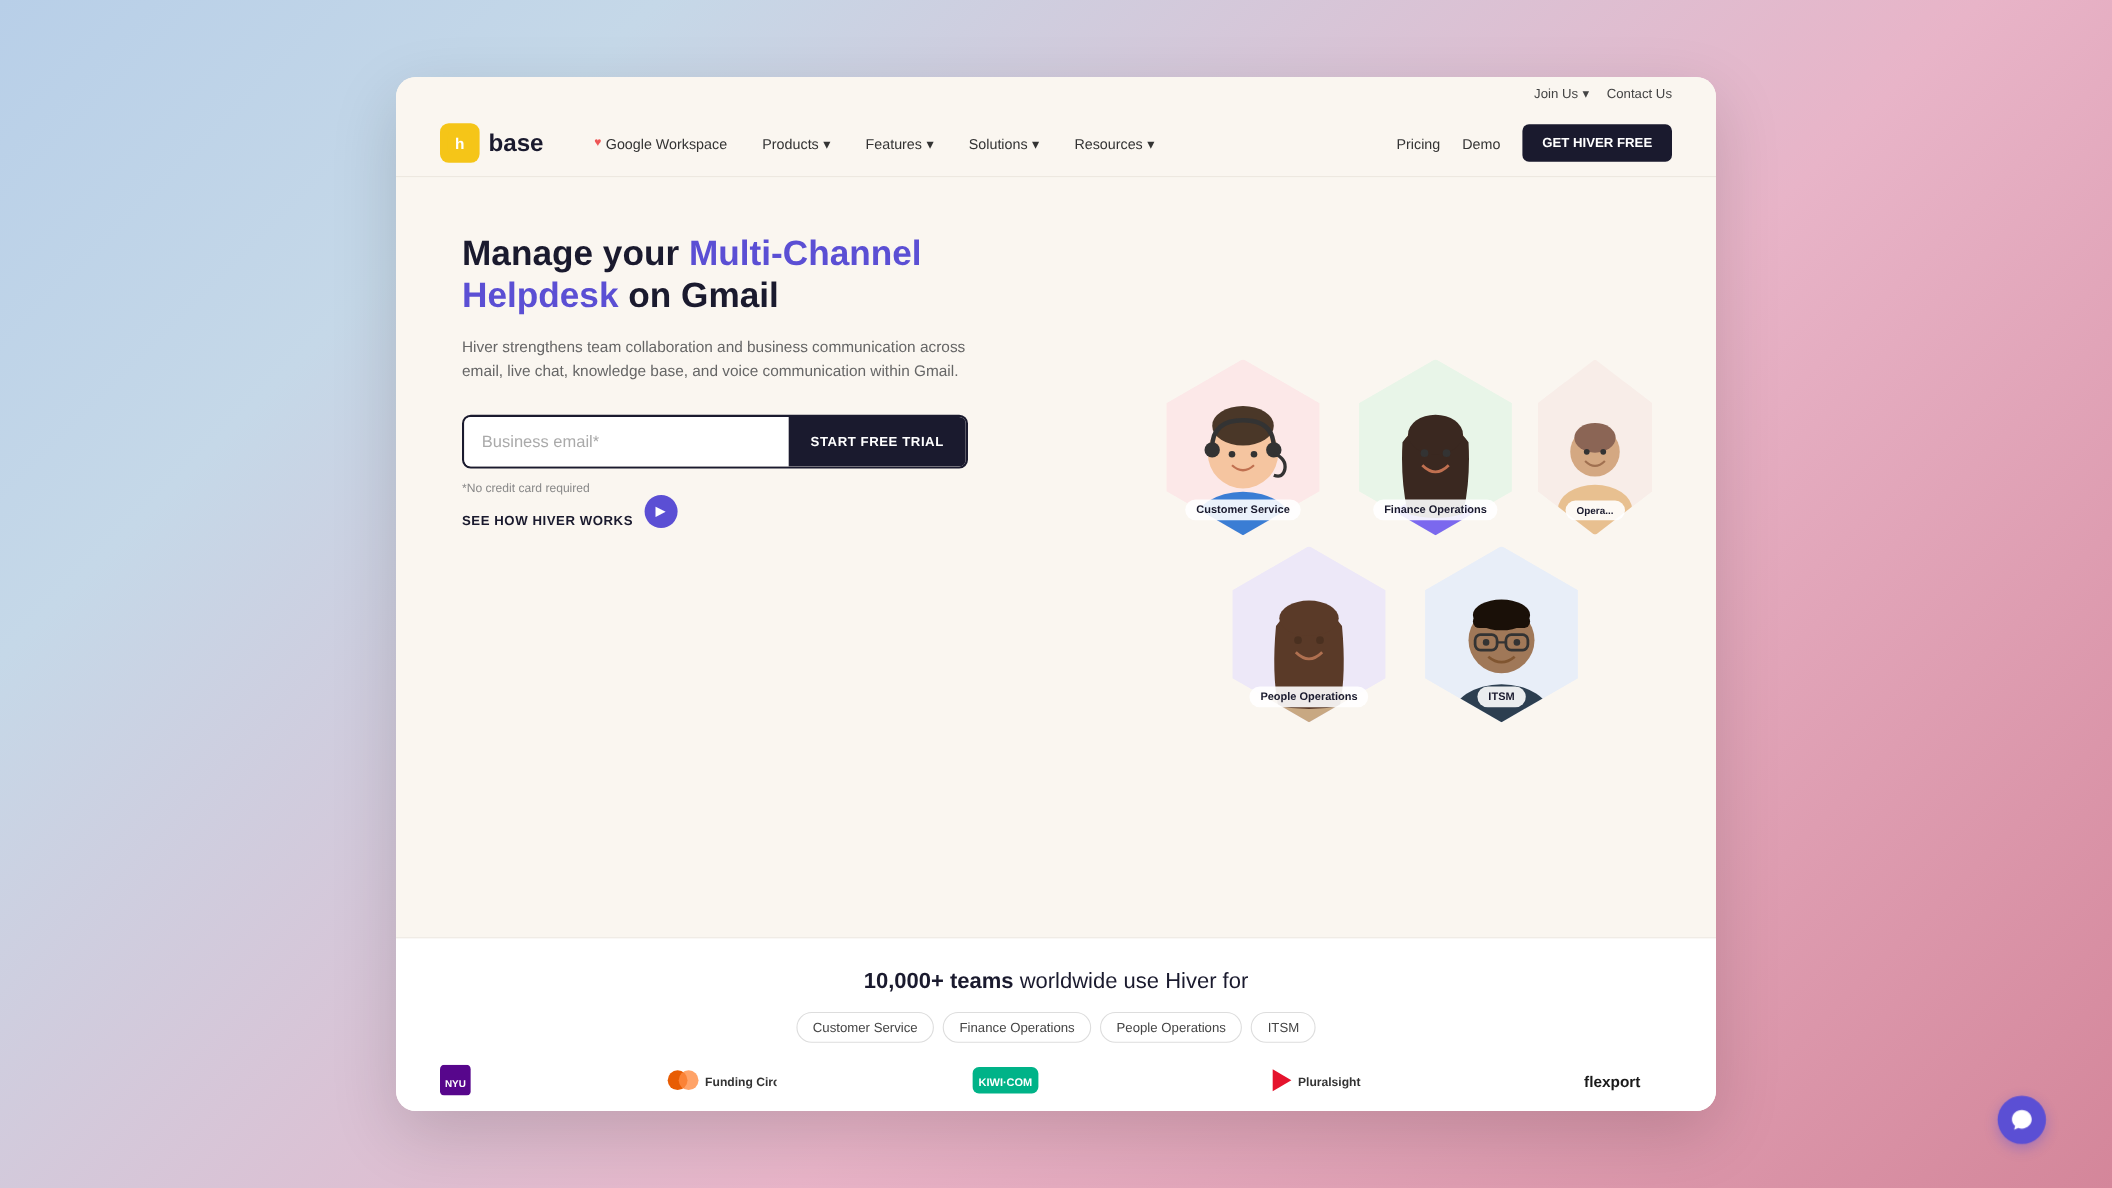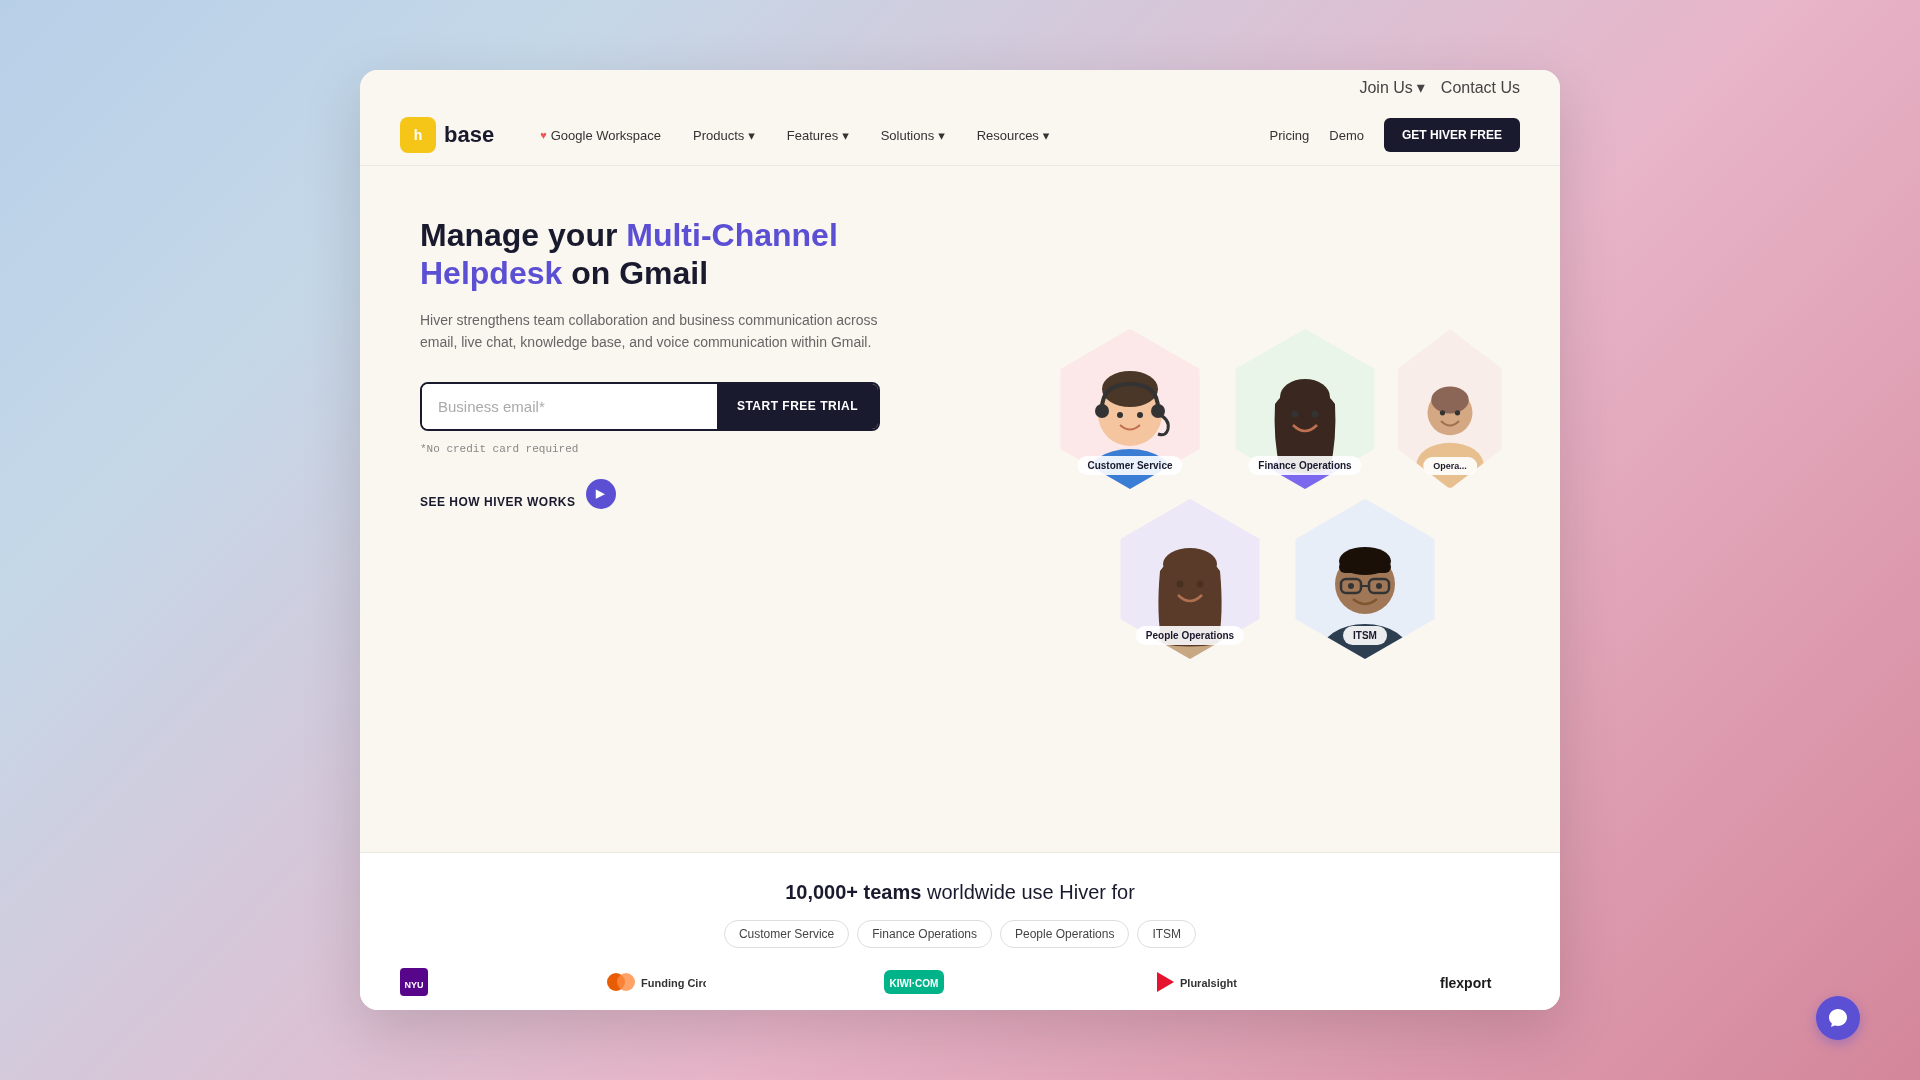--- a/index.html
+++ b/index.html
@@ -34,7 +34,7 @@
       justify-content: flex-end;
       padding: 8px 0;
       gap: 16px;
-      font-size: 16px;
+      font-size: 12px;
       color: #444;
     }
     .nav-top a {

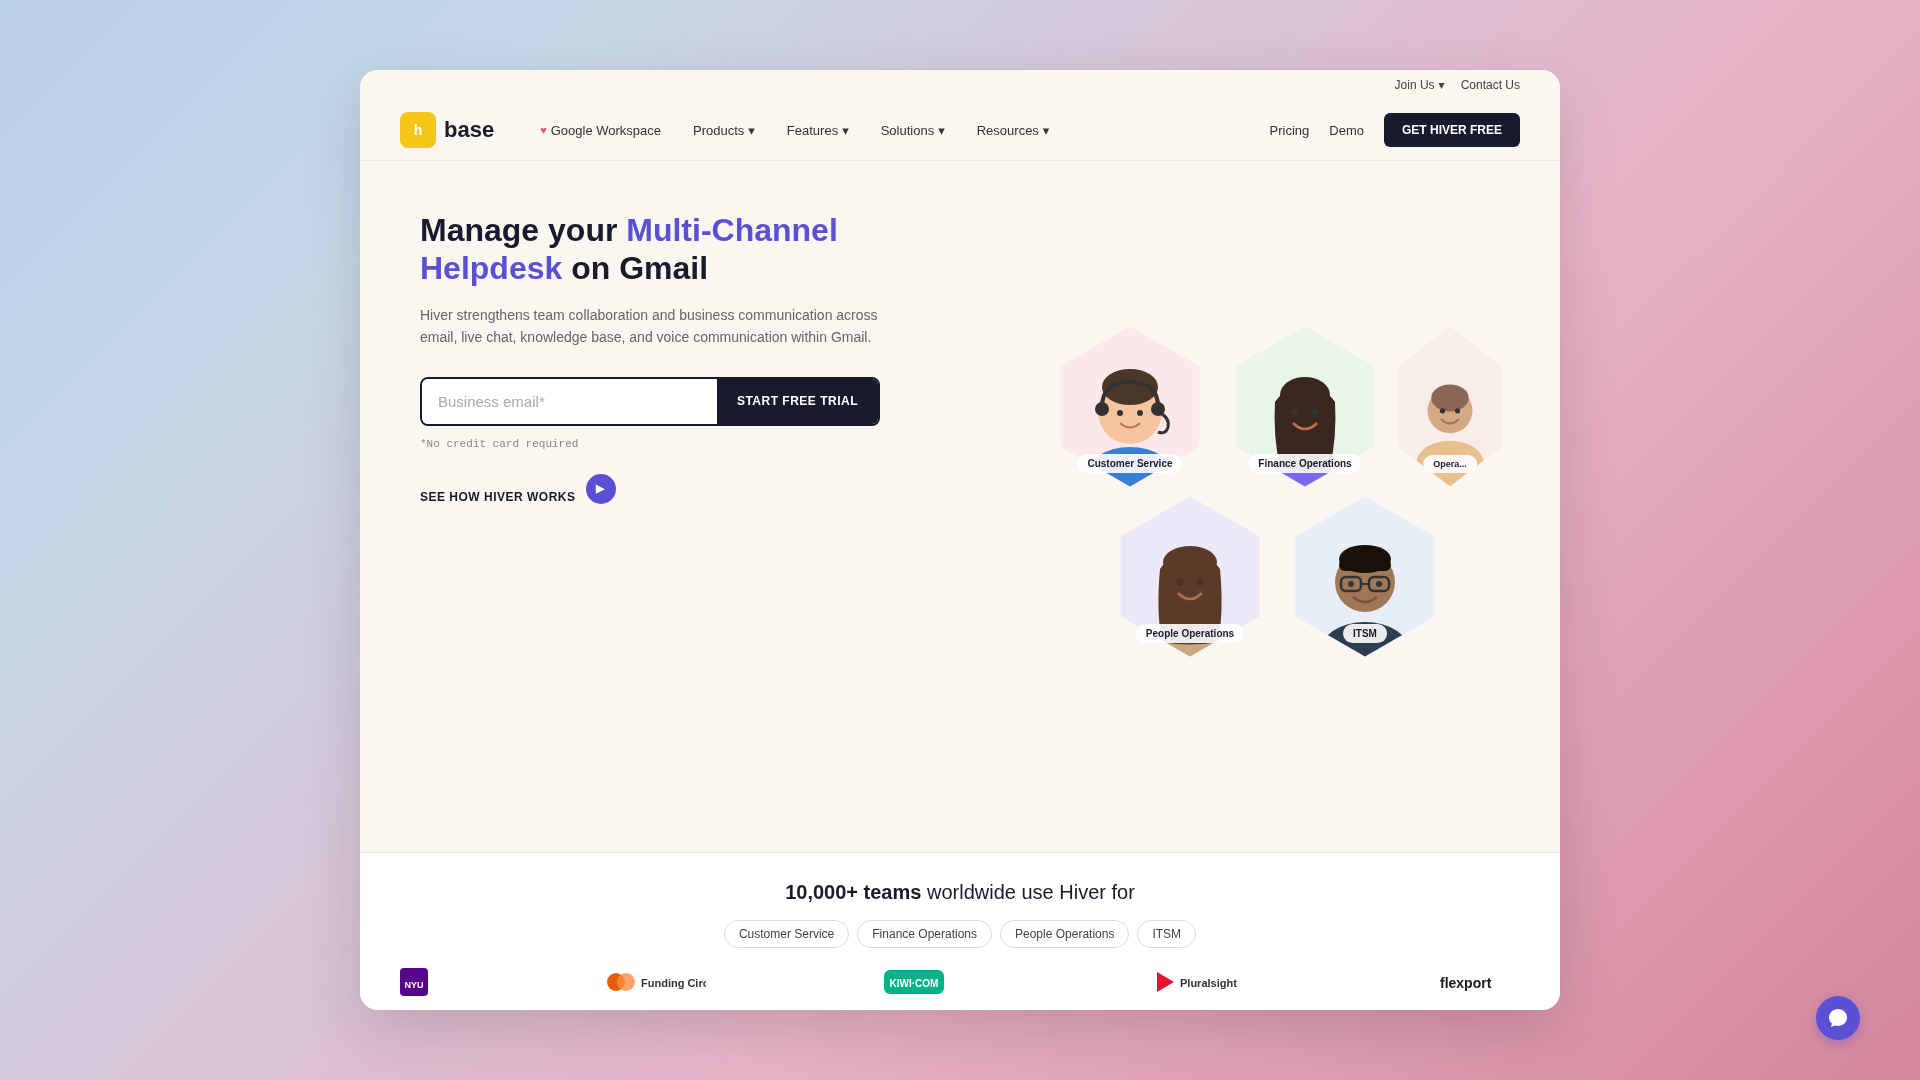--- a/index.html
+++ b/index.html
@@ -181,8 +181,6 @@
     .no-credit {
       font-size: 11px;
       color: #888;
-      margin-bottom: 24px;
-      font-family: Liberation Mono, monospace;
     }
     .see-how {
       display: flex;

